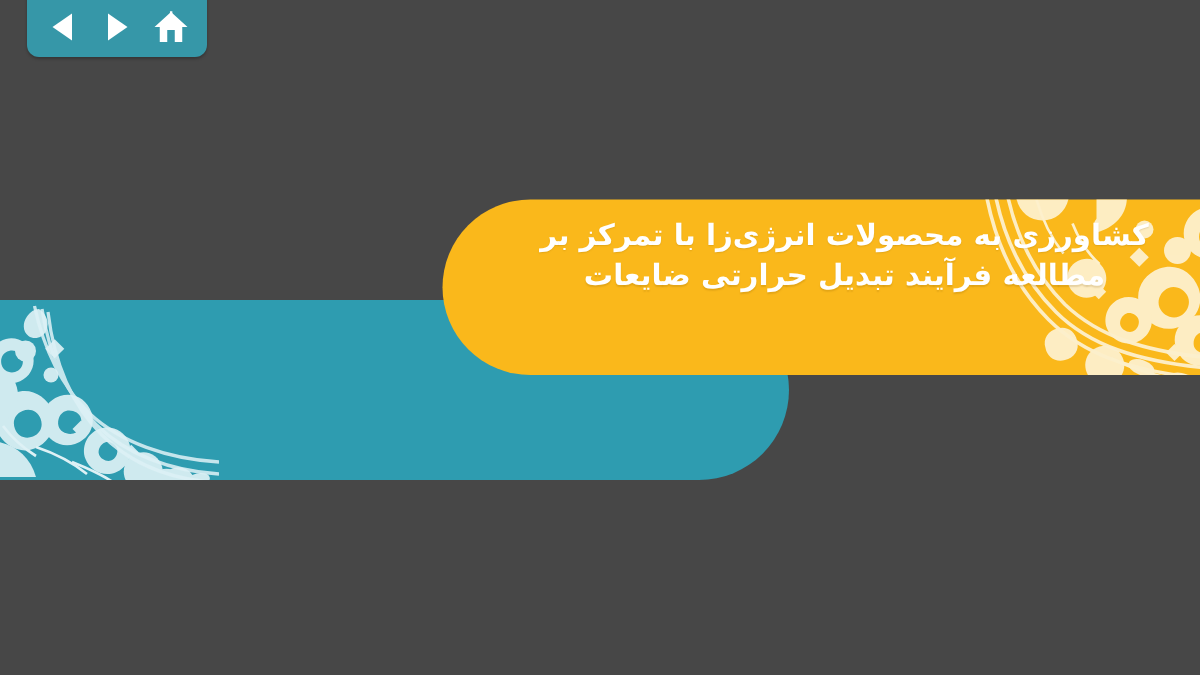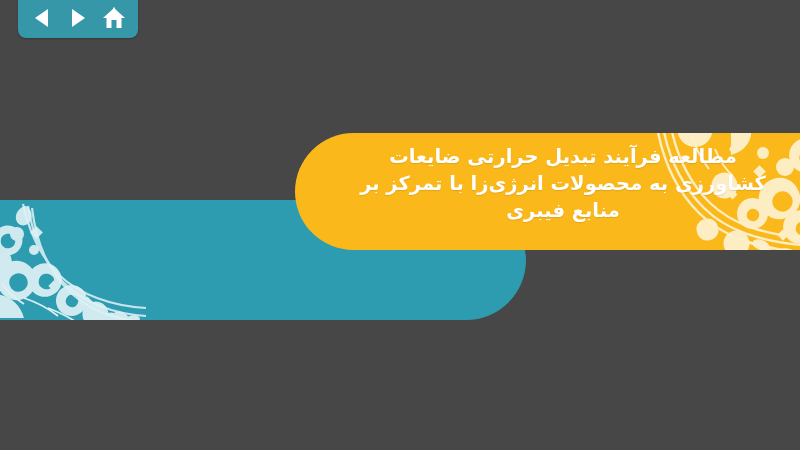--- a/index.html
+++ b/index.html
@@ -182,8 +182,8 @@
   </div>
 
   <div id="title">
+    <span class="tline">کشاورزی به محصولات انرژی‌زا با تمرکز بر</span>
     <span class="tline">مطالعه فرآیند تبدیل حرارتی ضایعات</span>
-    <span class="tline">کشاورزی به محصولات انرژی‌زا با تمرکز بر</span>
     <span class="tline">منابع فیبری</span>
   </div>
 

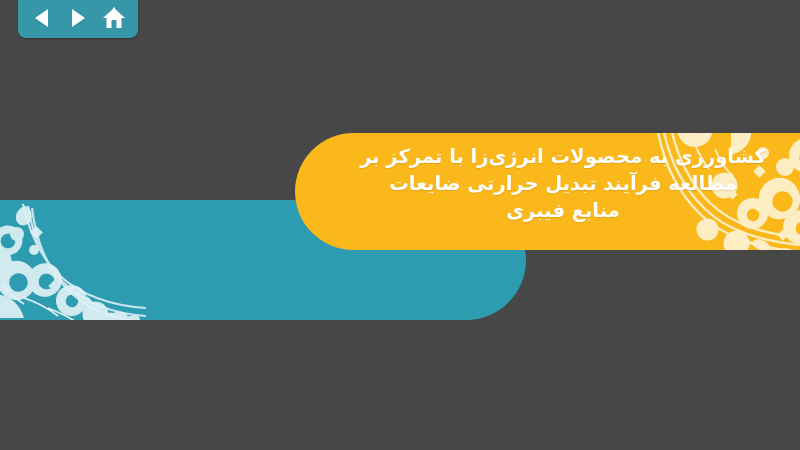--- a/index.html
+++ b/index.html
@@ -184,7 +184,6 @@
   <div id="title">
     <span class="tline">کشاورزی به محصولات انرژی‌زا با تمرکز بر</span>
     <span class="tline">مطالعه فرآیند تبدیل حرارتی ضایعات</span>
-    <span class="tline">منابع فیبری</span>
   </div>
 
   <div id="navbar">

